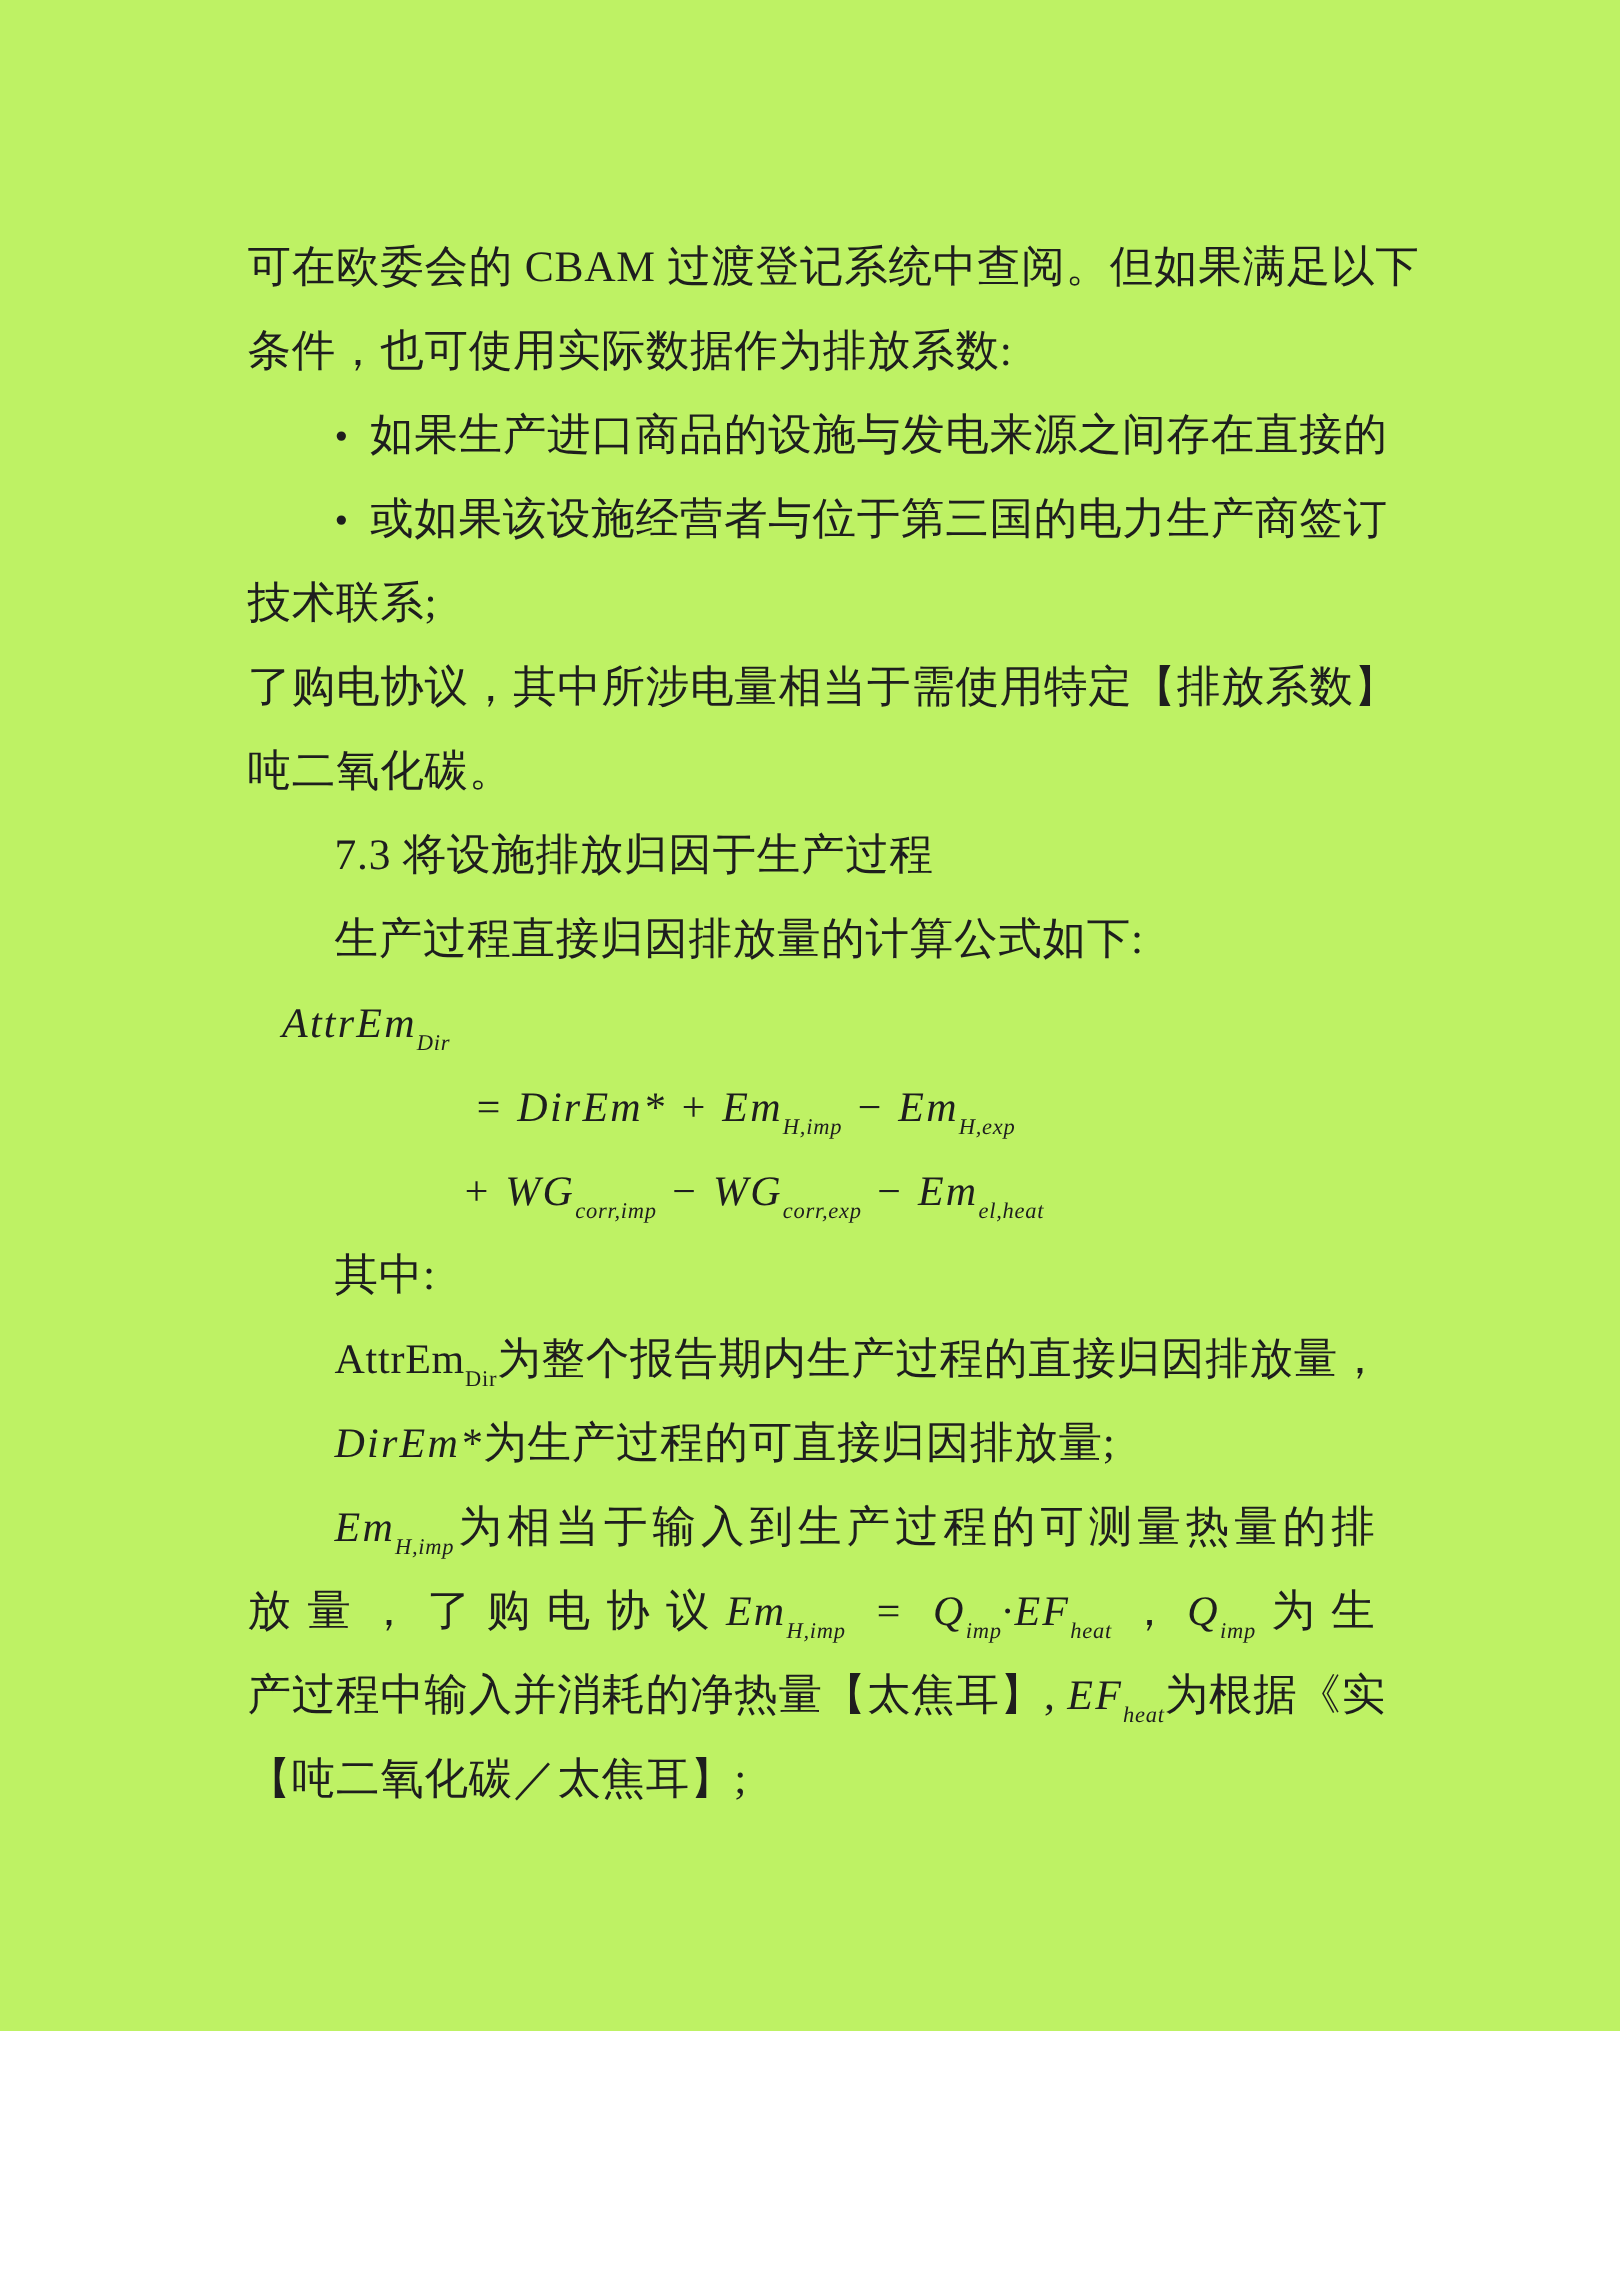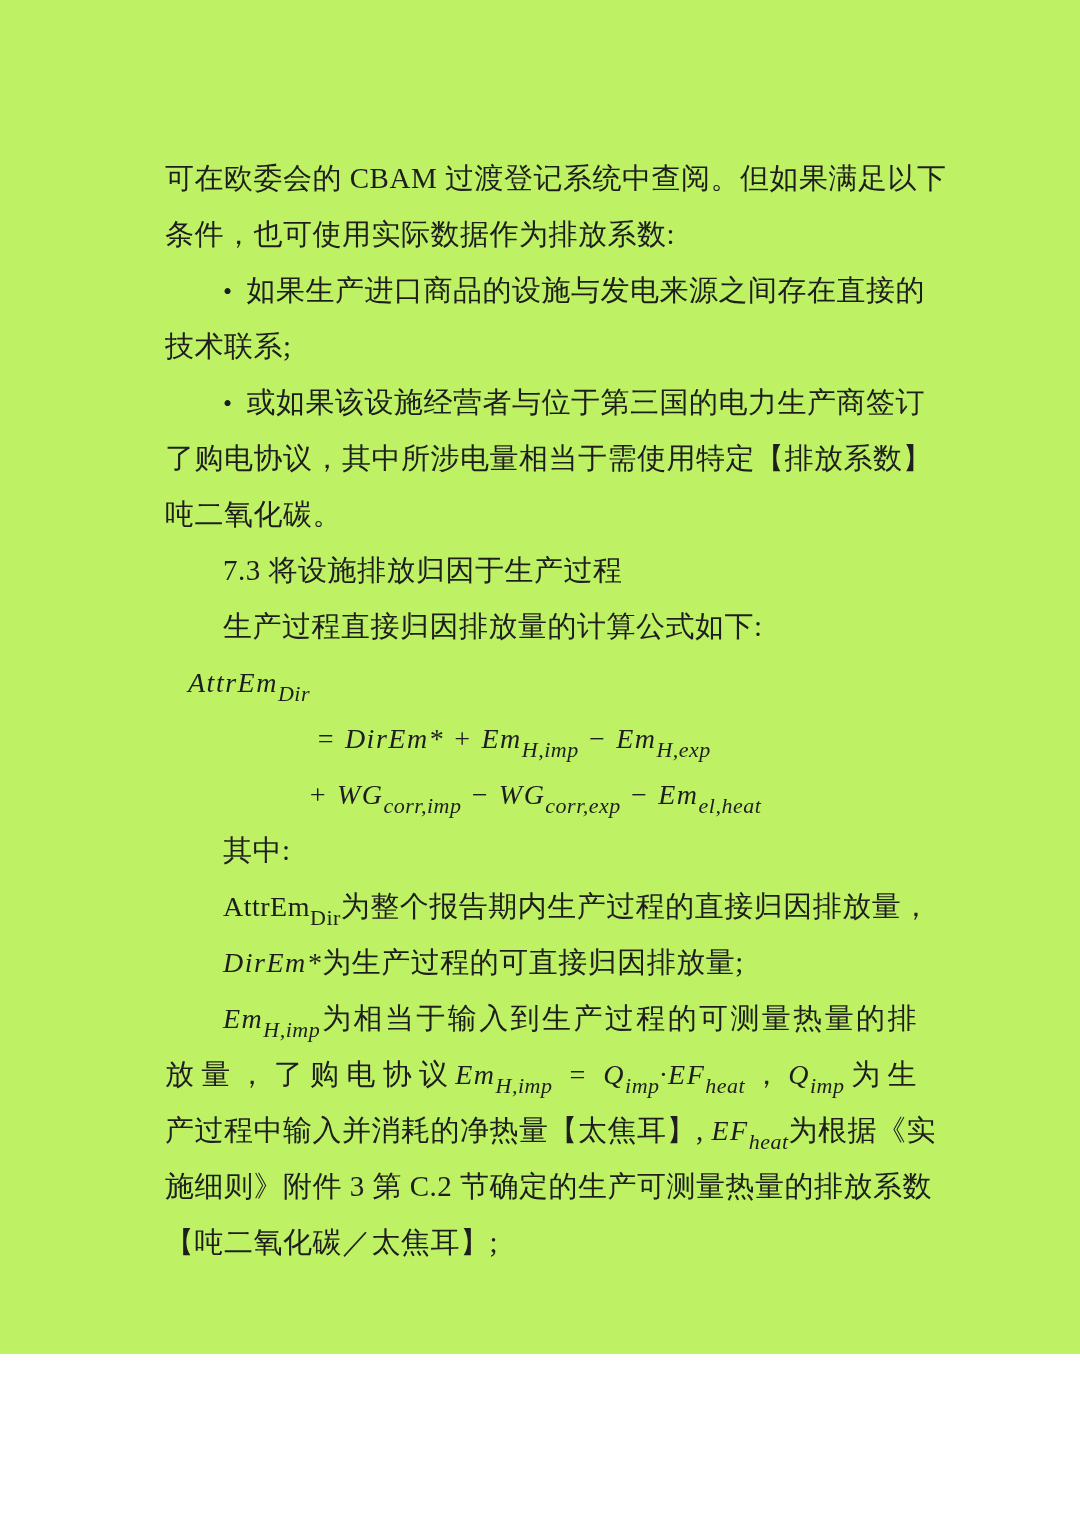--- a/index.html
+++ b/index.html
@@ -79,9 +79,9 @@
     <div class="line">条件，也可使用实际数据作为排放系数:</div>
 
     <div class="line fill indent"><span class="bullet">•</span><span>如果生产进口商品的设施与发电来源之间存在直接的</span></div>
+    <div class="line fill indent"><span class="bullet">•</span><span>或如果该设施经营者与位于第三国的电力生产商签订</span></div>
+
     <div class="line">技术联系;</div>
-
-    <div class="line fill indent"><span class="bullet">•</span><span>或如果该设施经营者与位于第三国的电力生产商签订</span></div>
     <div class="line fill">了购电协议，其中所涉电量相当于需使用特定【排放系数】</div>
     <div class="line">吨二氧化碳。</div>
 

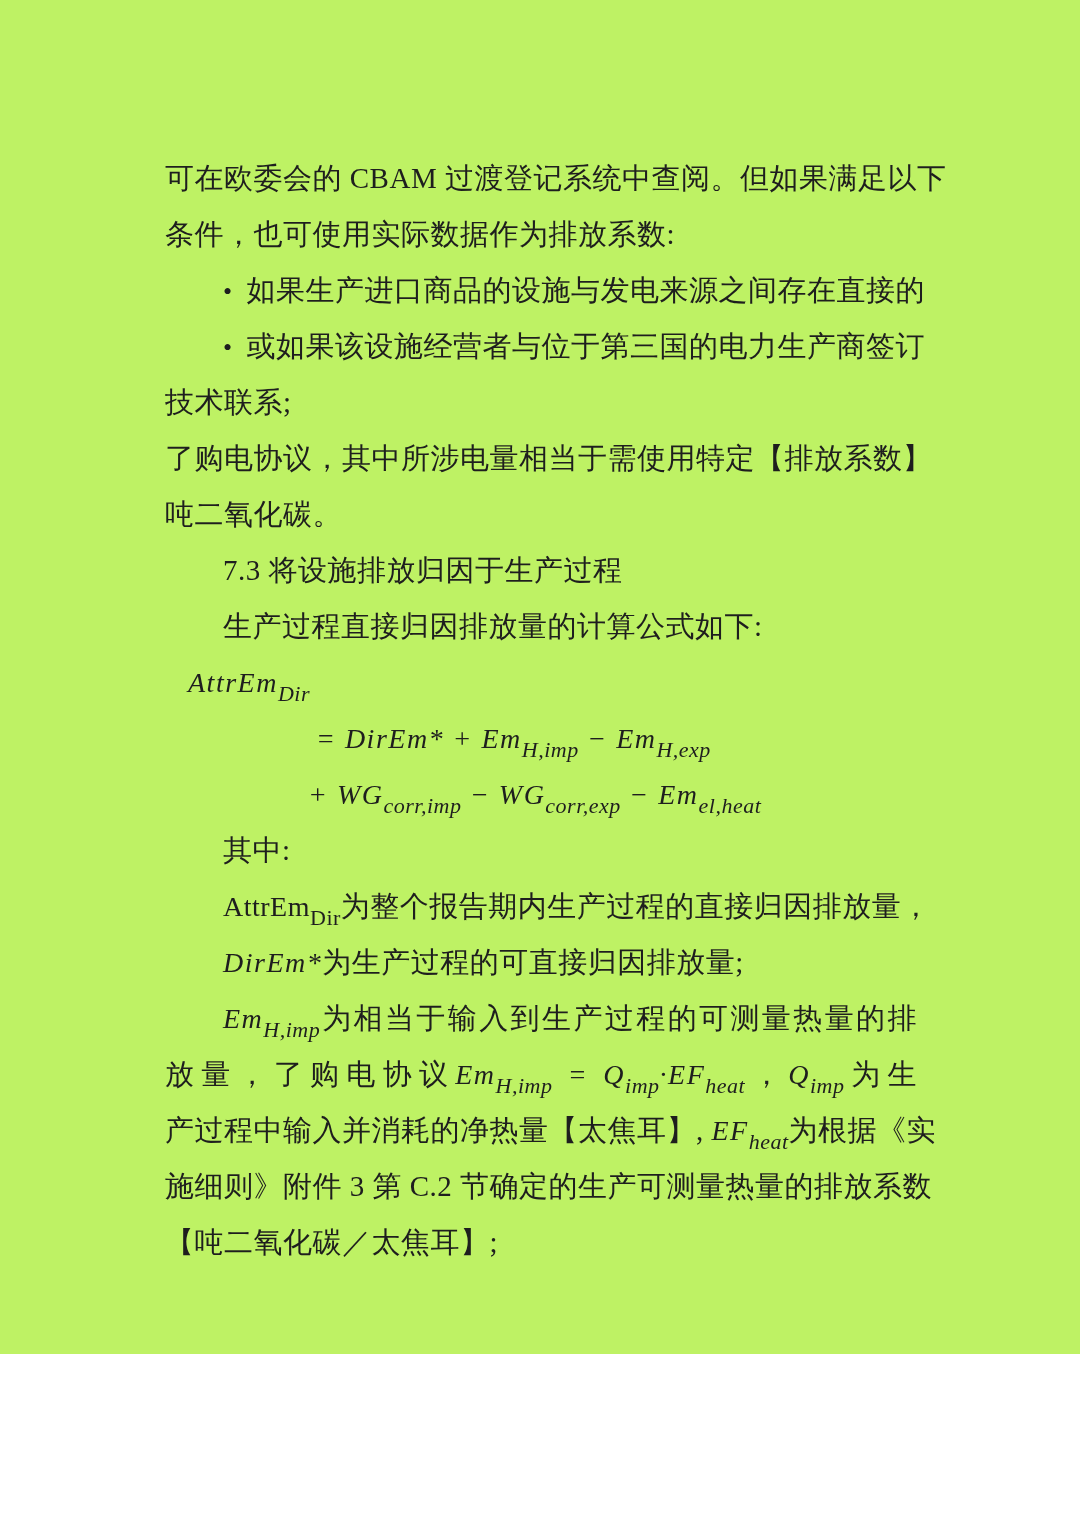--- a/index.html
+++ b/index.html
@@ -48,7 +48,7 @@
   }
   .m.up { font-style: normal; letter-spacing: 0.5px; }
   sub.s {
-    font-size: 22px;
+    font-size: 15px;
     letter-spacing: 0.5px;
     vertical-align: -9px;
     line-height: 0;

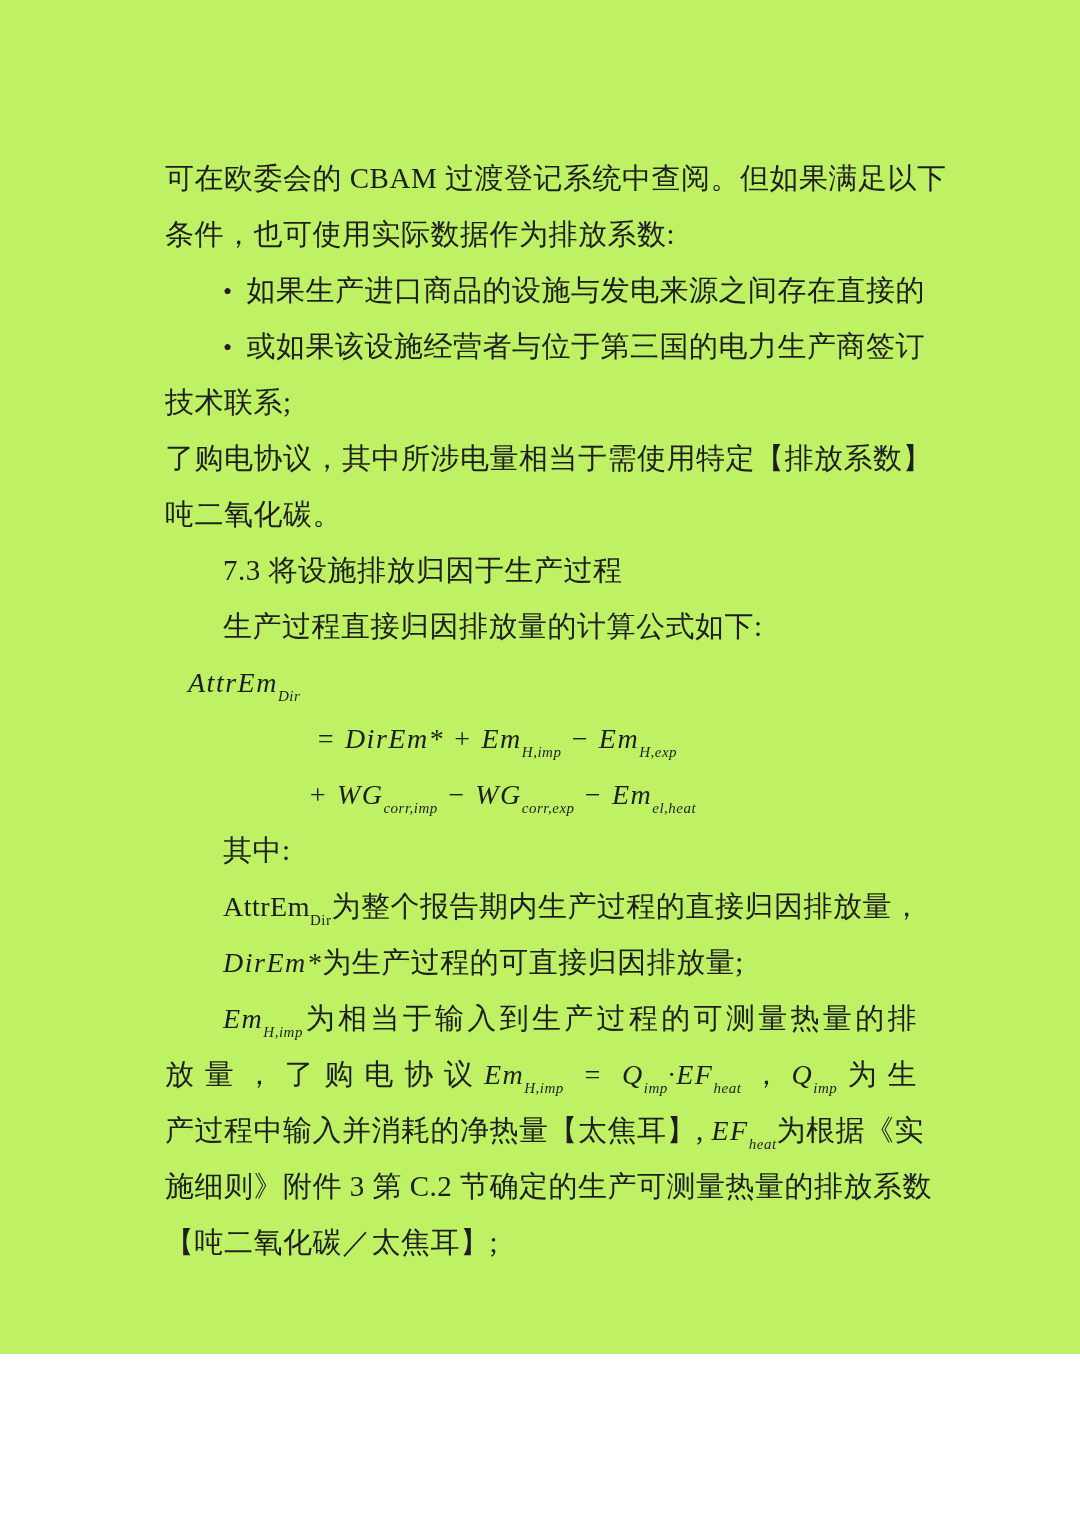--- a/index.html
+++ b/index.html
@@ -106,7 +106,6 @@
 
     <div class="line fill"><span>产过程中输入并消耗的净热量【太焦耳】, </span><span class="m">EF</span><sub class="s m">heat</sub><span>为根据《实</span></div>
 
-    <div class="line fill">施细则》附件 3 第 C.2 节确定的生产可测量热量的排放系数</div>
     <div class="line">【吨二氧化碳／太焦耳】;</div>
 
   </div>

